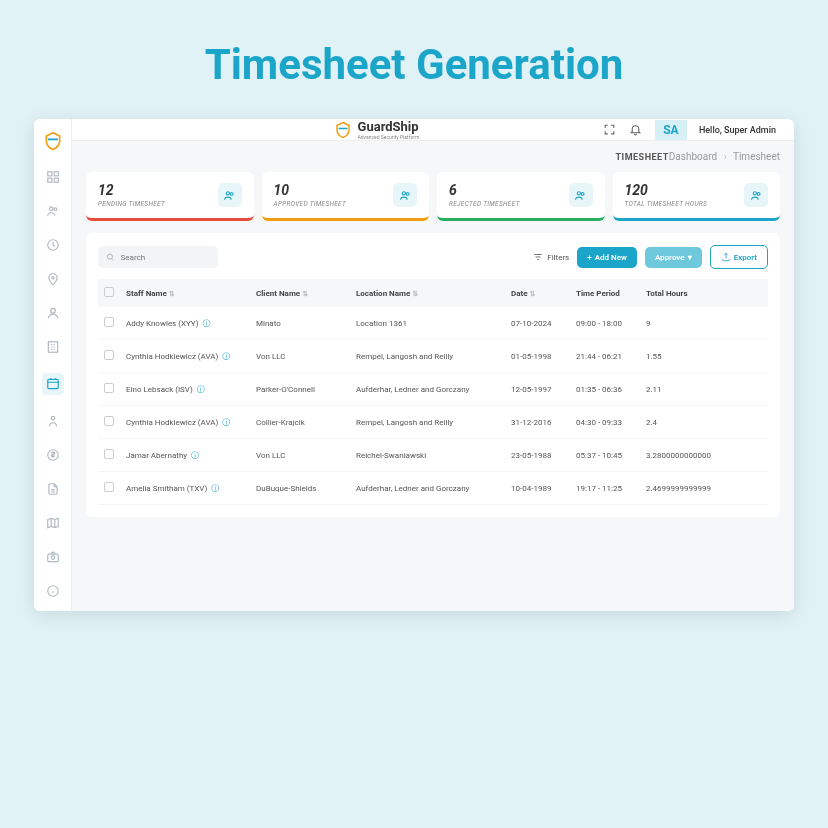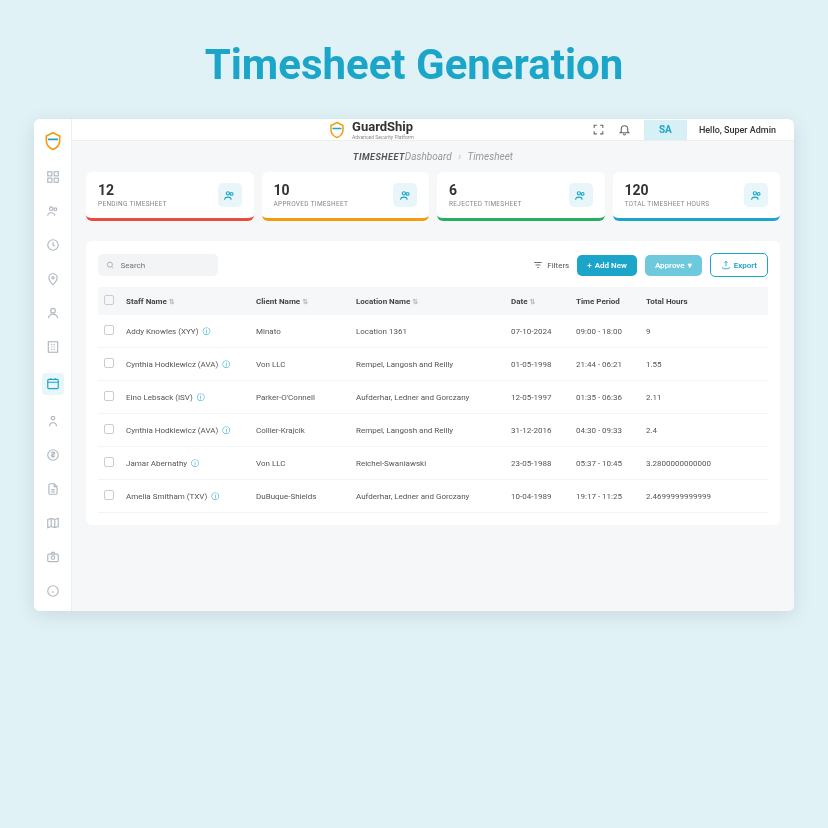--- a/index.html
+++ b/index.html
@@ -18,7 +18,7 @@
 .brand-tag { font-size:5px; color:#888; }
 .topbar-right { display:flex; align-items:center; gap:12px; }
 .top-icon { width:14px; height:14px; color:#666; cursor:pointer; }
-.avatar { width:43px; height:20px; background:#d7f0f5; color:#1ba5c9; font-size:10px; font-weight:700; display:flex; align-items:center; justify-content:center; border-radius:0; }
+.avatar { width:32px; height:20px; background:#d7f0f5; color:#1ba5c9; font-size:12px; font-weight:700; display:flex; align-items:center; justify-content:center; border-radius:0; }
 .greeting { font-size:9px; color:#333; font-weight:500; }
 .content { background:#f6f7f9; padding:10px 14px 14px; flex:1; }
 .page-hdr { display:flex; justify-content:center; align-items:center; margin-bottom:10px;font-style:italic; }

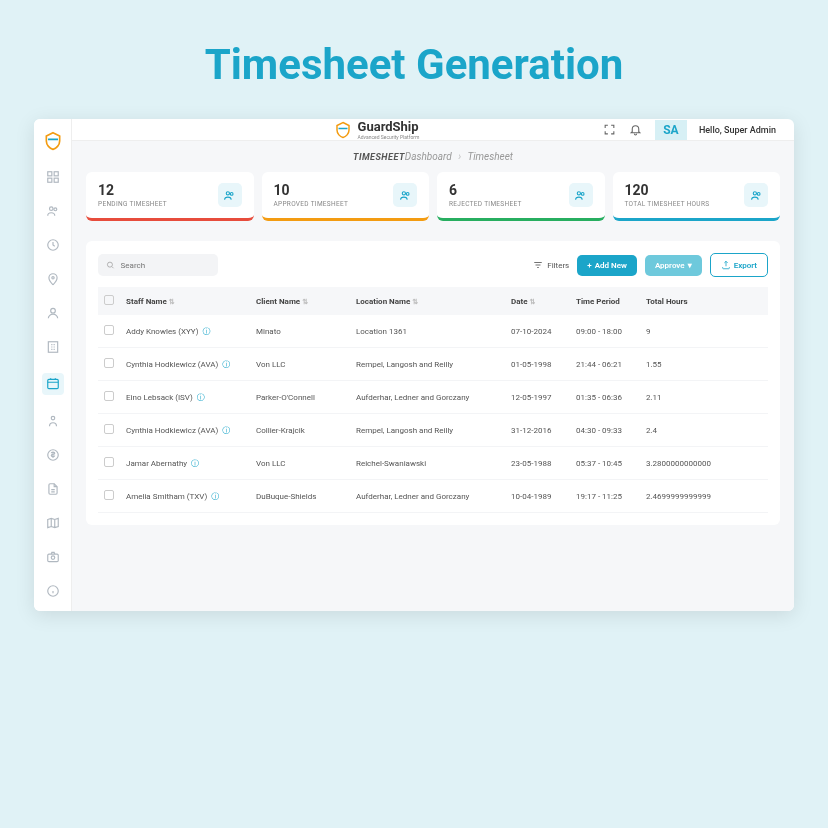--- a/index.html
+++ b/index.html
@@ -21,7 +21,7 @@
 .avatar { width:32px; height:20px; background:#d7f0f5; color:#1ba5c9; font-size:12px; font-weight:700; display:flex; align-items:center; justify-content:center; border-radius:0; }
 .greeting { font-size:9px; color:#333; font-weight:500; }
 .content { background:#f6f7f9; padding:10px 14px 14px; flex:1; }
-.page-hdr { display:flex; justify-content:center; align-items:center; margin-bottom:10px;font-style:italic; }
+.page-hdr { display:flex; justify-content:flex-end; align-items:center; margin-bottom:10px; }
 .page-title { font-size:9px; font-weight:700; color:#555; letter-spacing:.5px; }
 .breadcrumb { font-size:10px; color:#999; }
 .breadcrumb .sep { margin:0 4px; color:#bbb; }

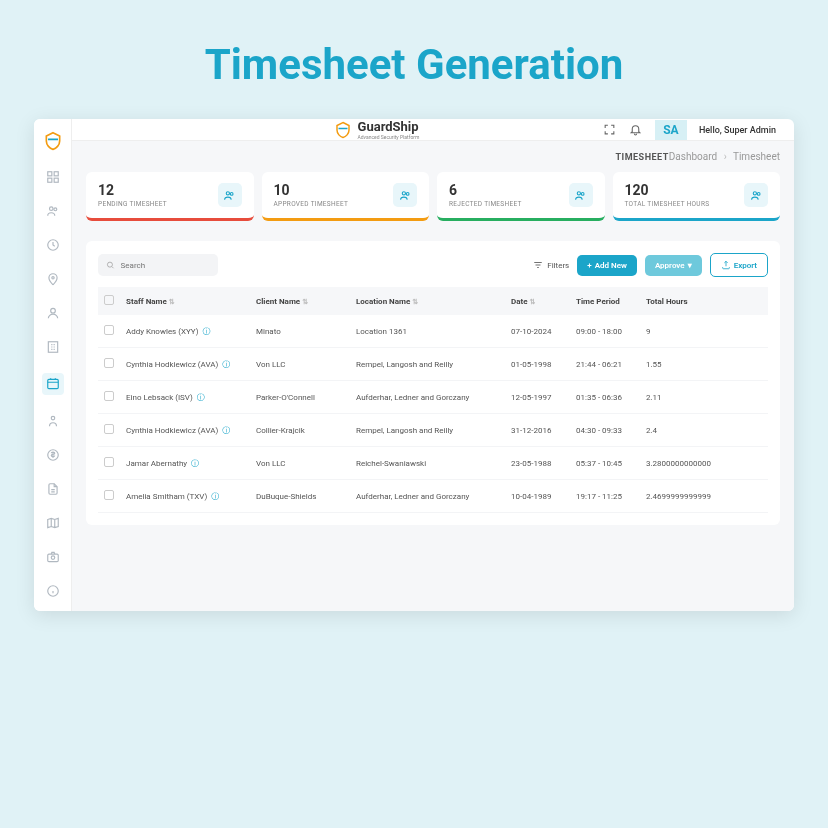--- a/index.html
+++ b/index.html
@@ -25,7 +25,7 @@
 .page-title { font-size:9px; font-weight:700; color:#555; letter-spacing:.5px; }
 .breadcrumb { font-size:10px; color:#999; }
 .breadcrumb .sep { margin:0 4px; color:#bbb; }
-.stats { display:flex; gap:8px; margin-bottom:20px; }
+.stats { display:flex; gap:8px; margin-bottom:12px;font-style:italic; }
 .stat { flex:1; background:#fff; border-radius:6px; padding:10px 12px; border-bottom:3px solid; display:flex; justify-content:space-between; align-items:center; }
 .stat.red { border-color:#e74c3c; } .stat.yellow { border-color:#f39c12; } .stat.green { border-color:#27ae60; } .stat.teal { border-color:#1ba5c9; }
 .stat-val { font-size:14px; font-weight:700; color:#333; }

